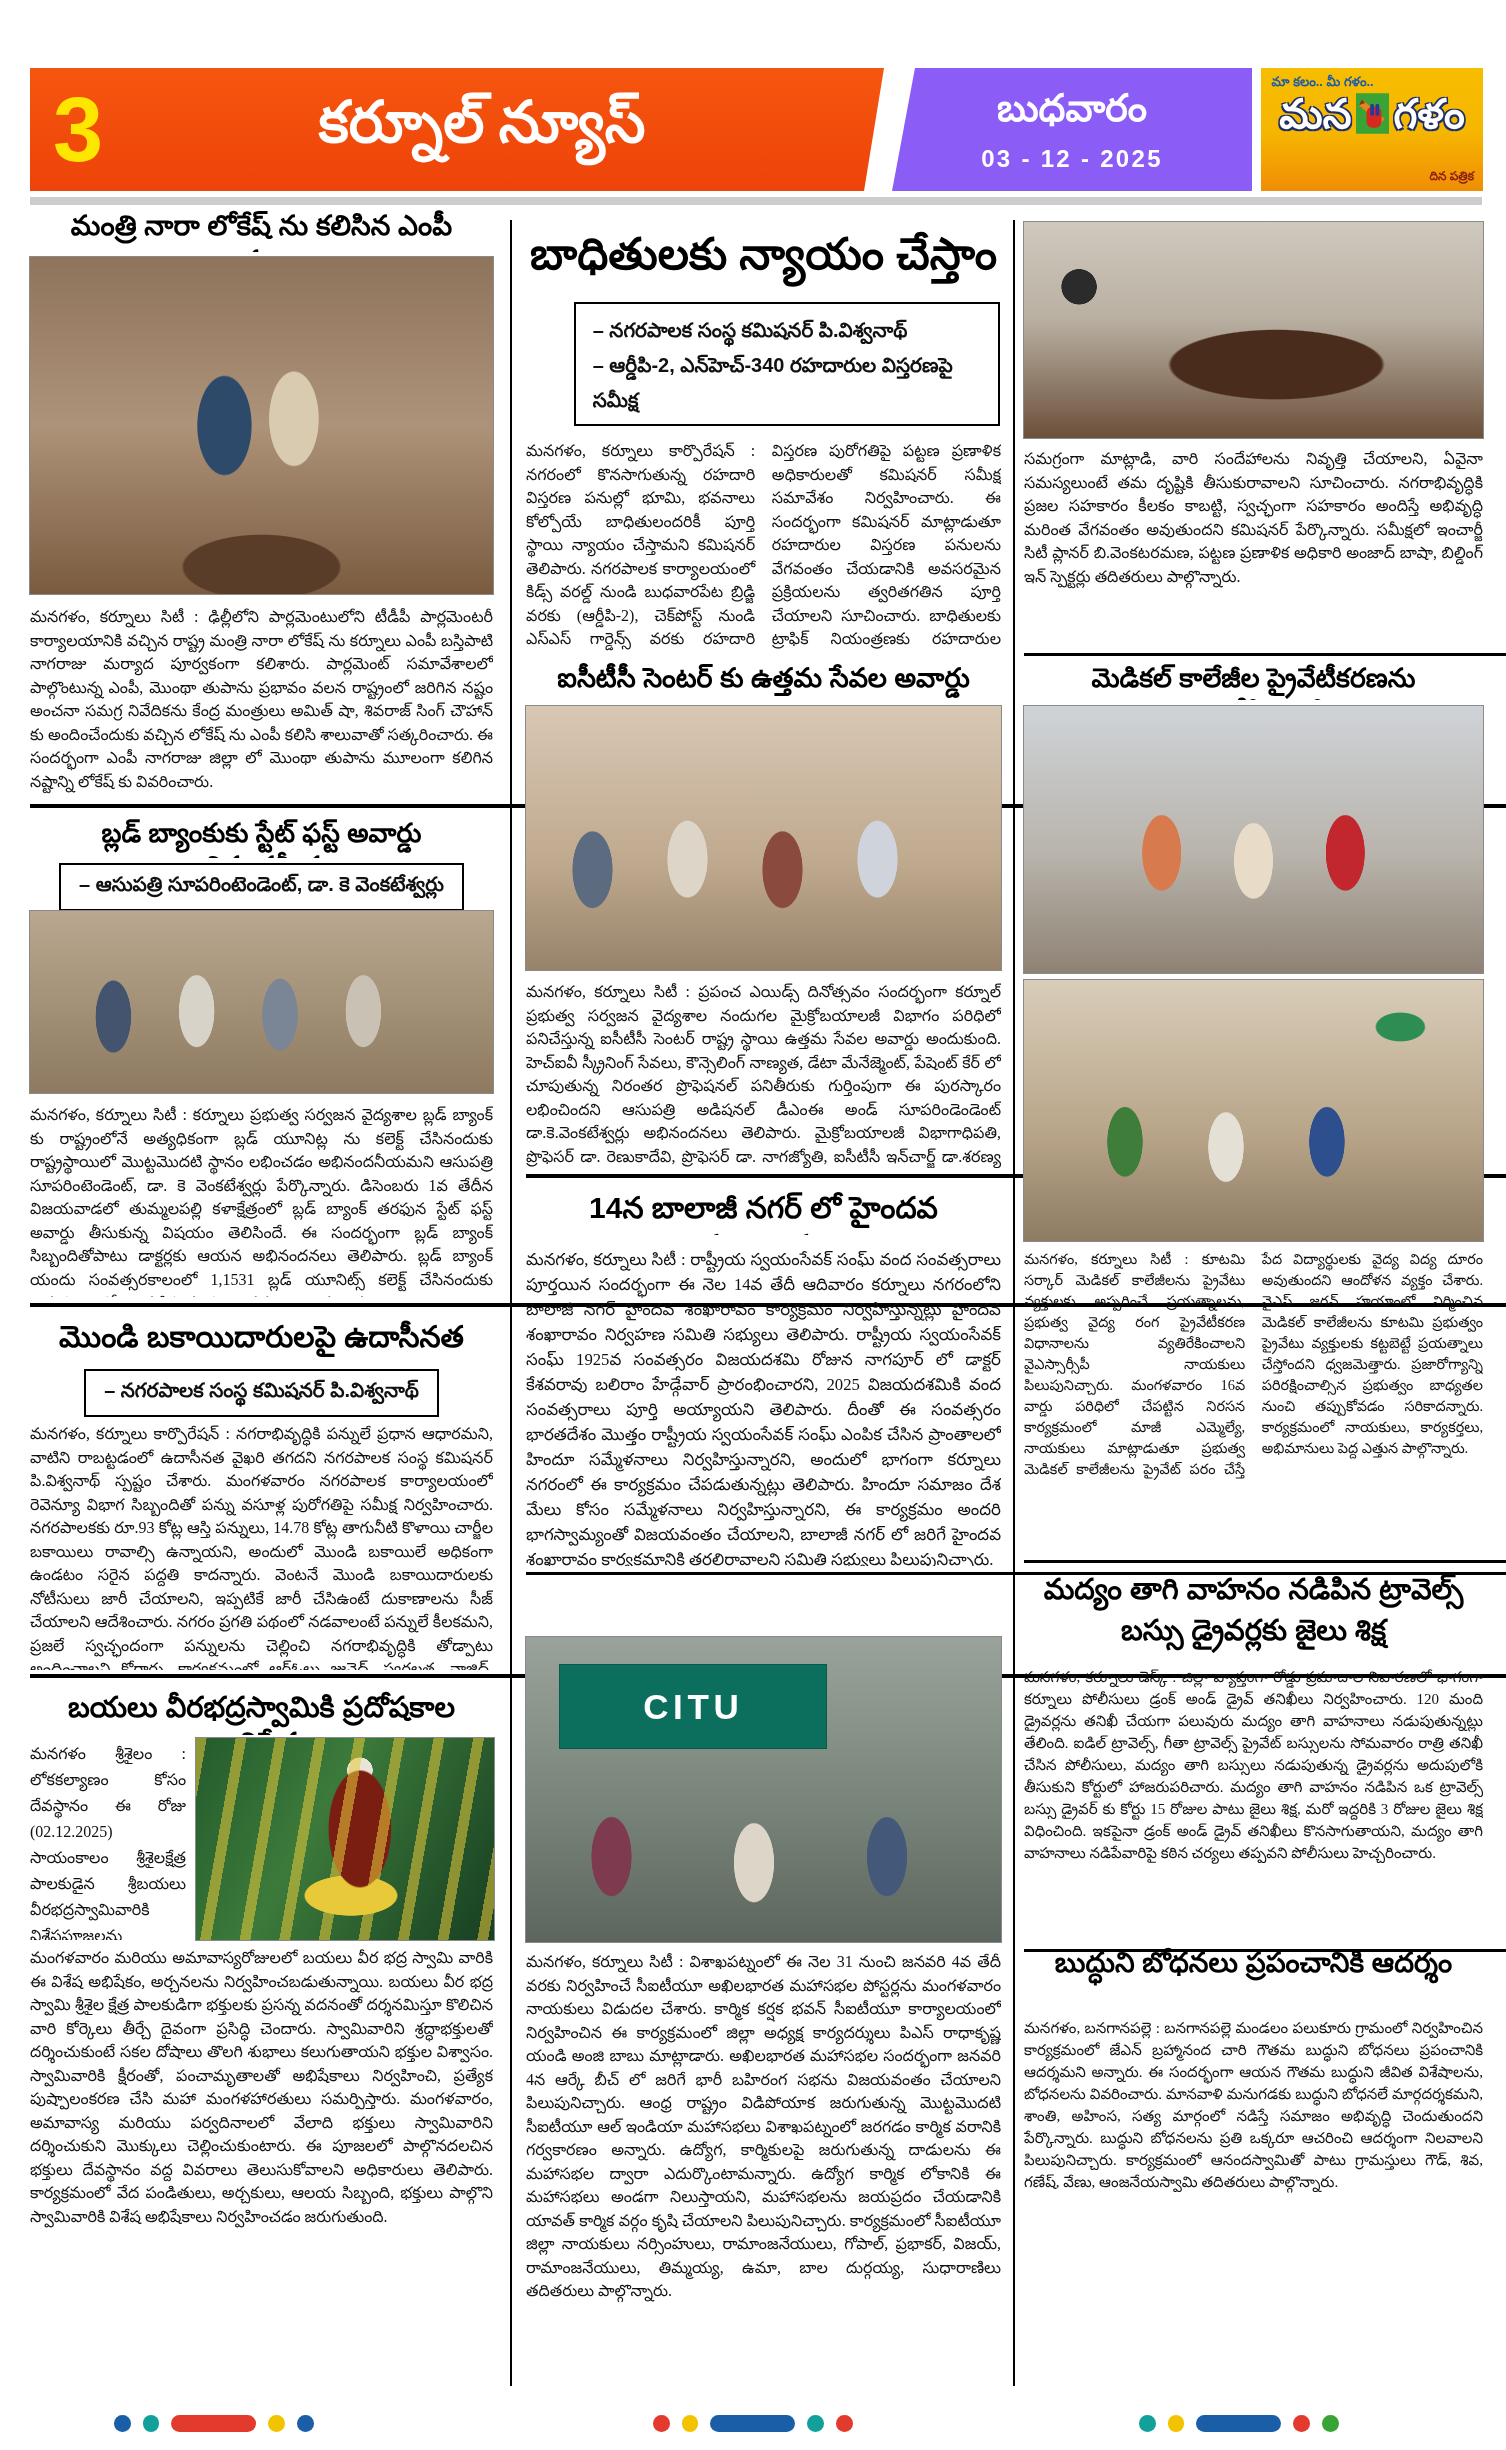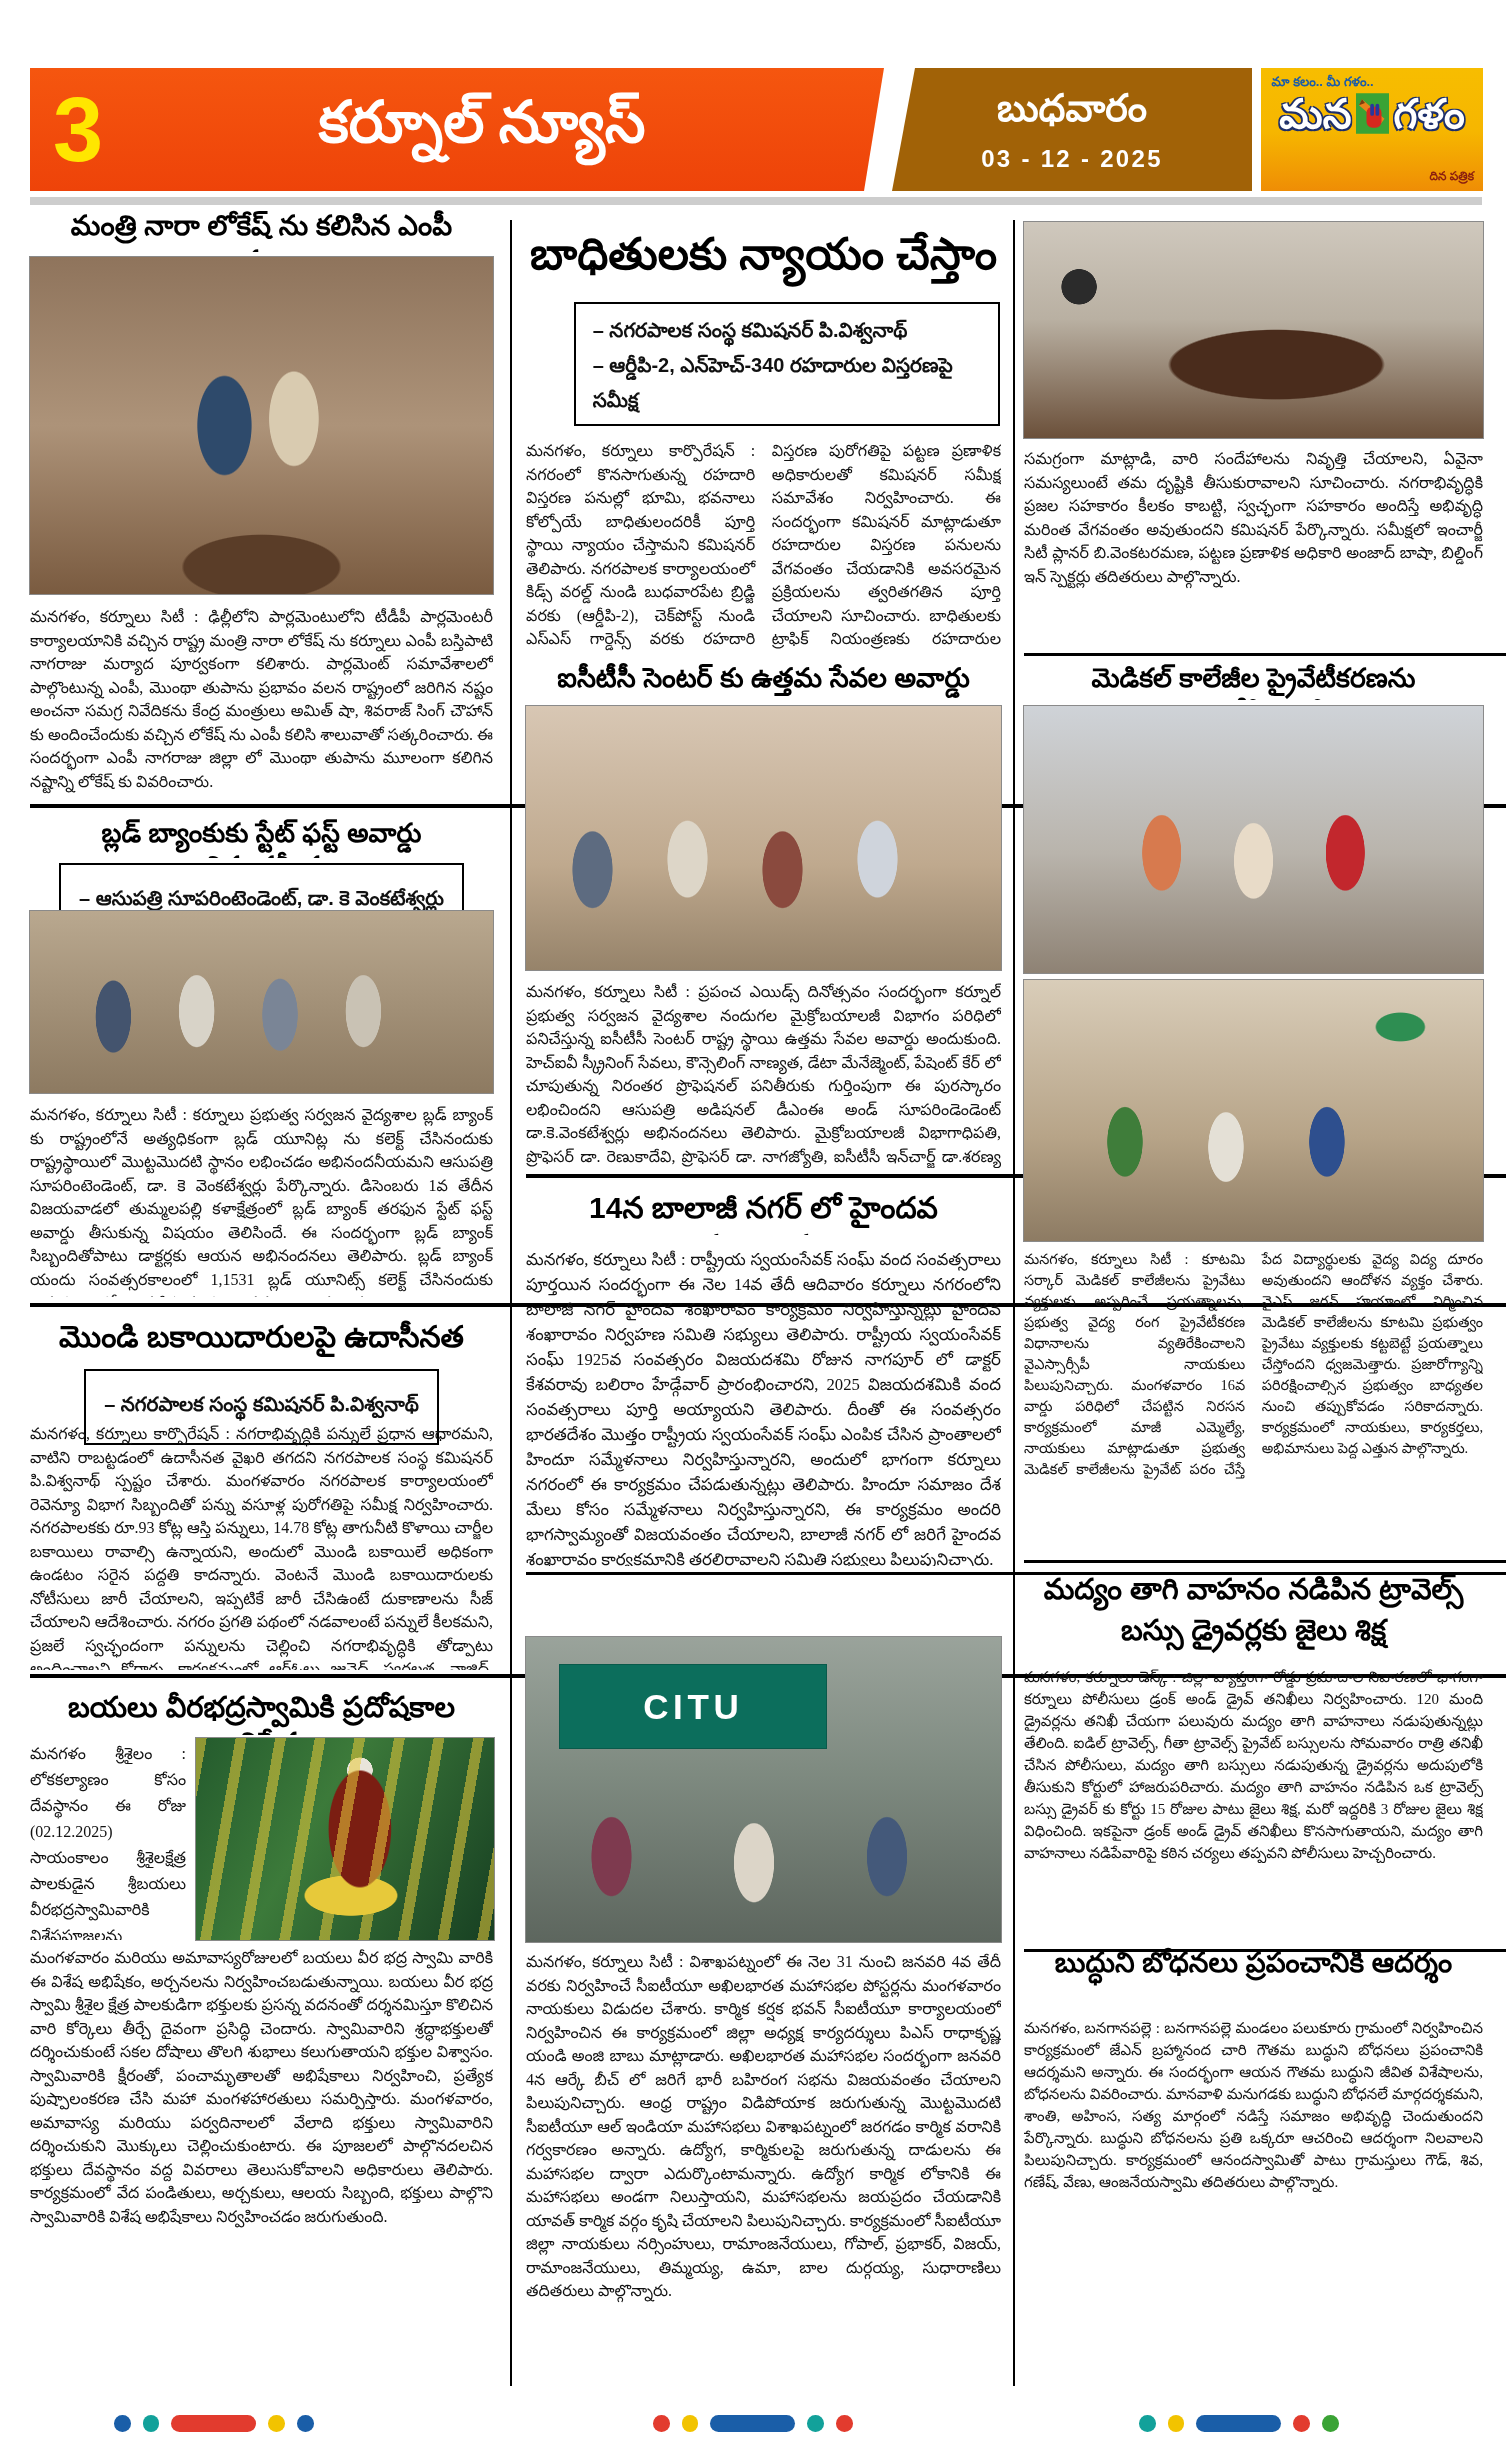--- a/index.html
+++ b/index.html
@@ -15,7 +15,7 @@
     color:#ffe600;margin:0 30px 0 23px;line-height:1;}
   .papername{font-size:58px;font-weight:bold;color:#fff;flex:1;text-align:center;
     padding-right:53px;white-space:nowrap;overflow:hidden;}
-  .masthead-blue{left:892px;top:68px;width:360px;height:123px;background:#a16207;
+  .masthead-blue{left:892px;top:68px;width:360px;height:123px;background:#8b5cf6;
     clip-path:polygon(23px 0,100% 0,100% 100%,0 100%);
     color:#fff;display:flex;flex-direction:column;align-items:center;justify-content:center;
     gap:6px;font-family:"Liberation Sans",sans-serif;}

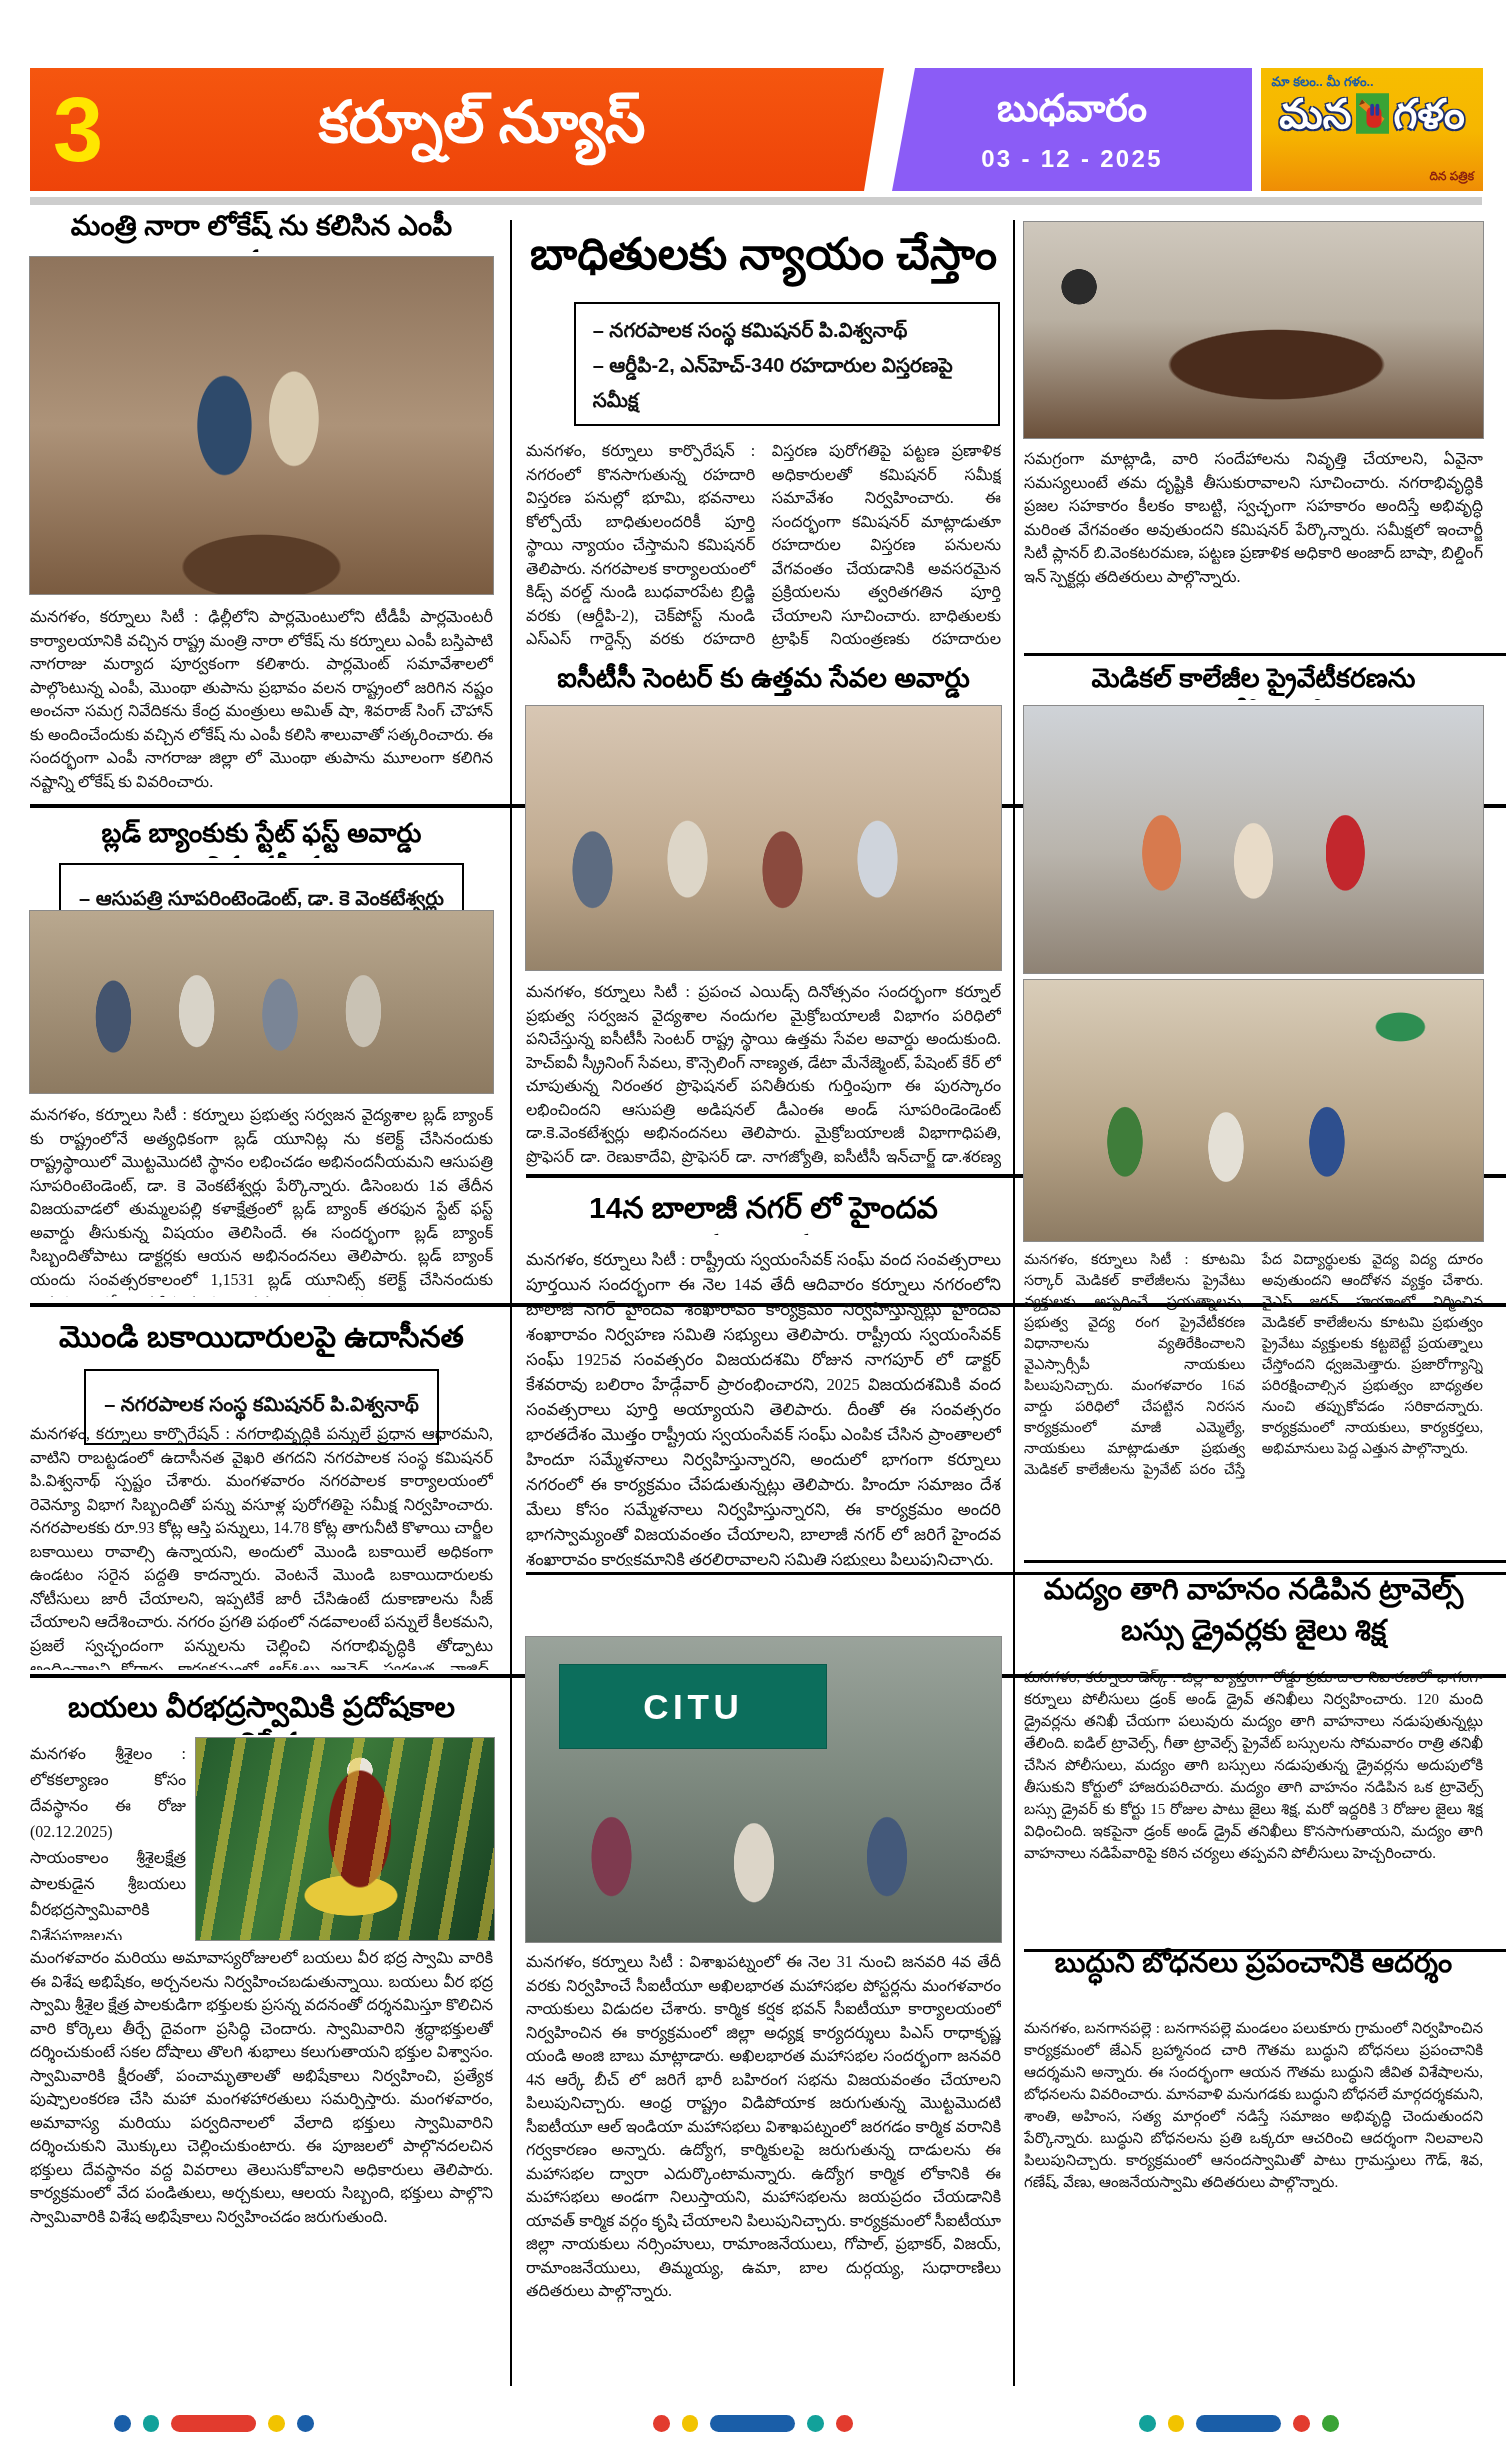--- a/index.html
+++ b/index.html
@@ -42,7 +42,7 @@
   .body.small{font-size:14.4px;line-height:21px;}
   .two-col{column-count:2;column-gap:16.7px;}
   .subwrap{text-align:center;overflow:visible;}
-  .subbox{display:inline-block;border:2.3px solid #000;padding:22px 18px;font-weight:bold;
+  .subbox{display:inline-block;border:2.3px solid #000;padding:8px 18px;font-weight:bold;
     font-size:20px;font-family:"Liberation Sans",sans-serif;background:#fff;}
   .bullets{border:2.3px solid #000;padding:9px 16.7px;font-family:"Liberation Sans",sans-serif;
     font-weight:bold;font-size:20px;line-height:35px;text-align:left;overflow:hidden;background:#fff;}

